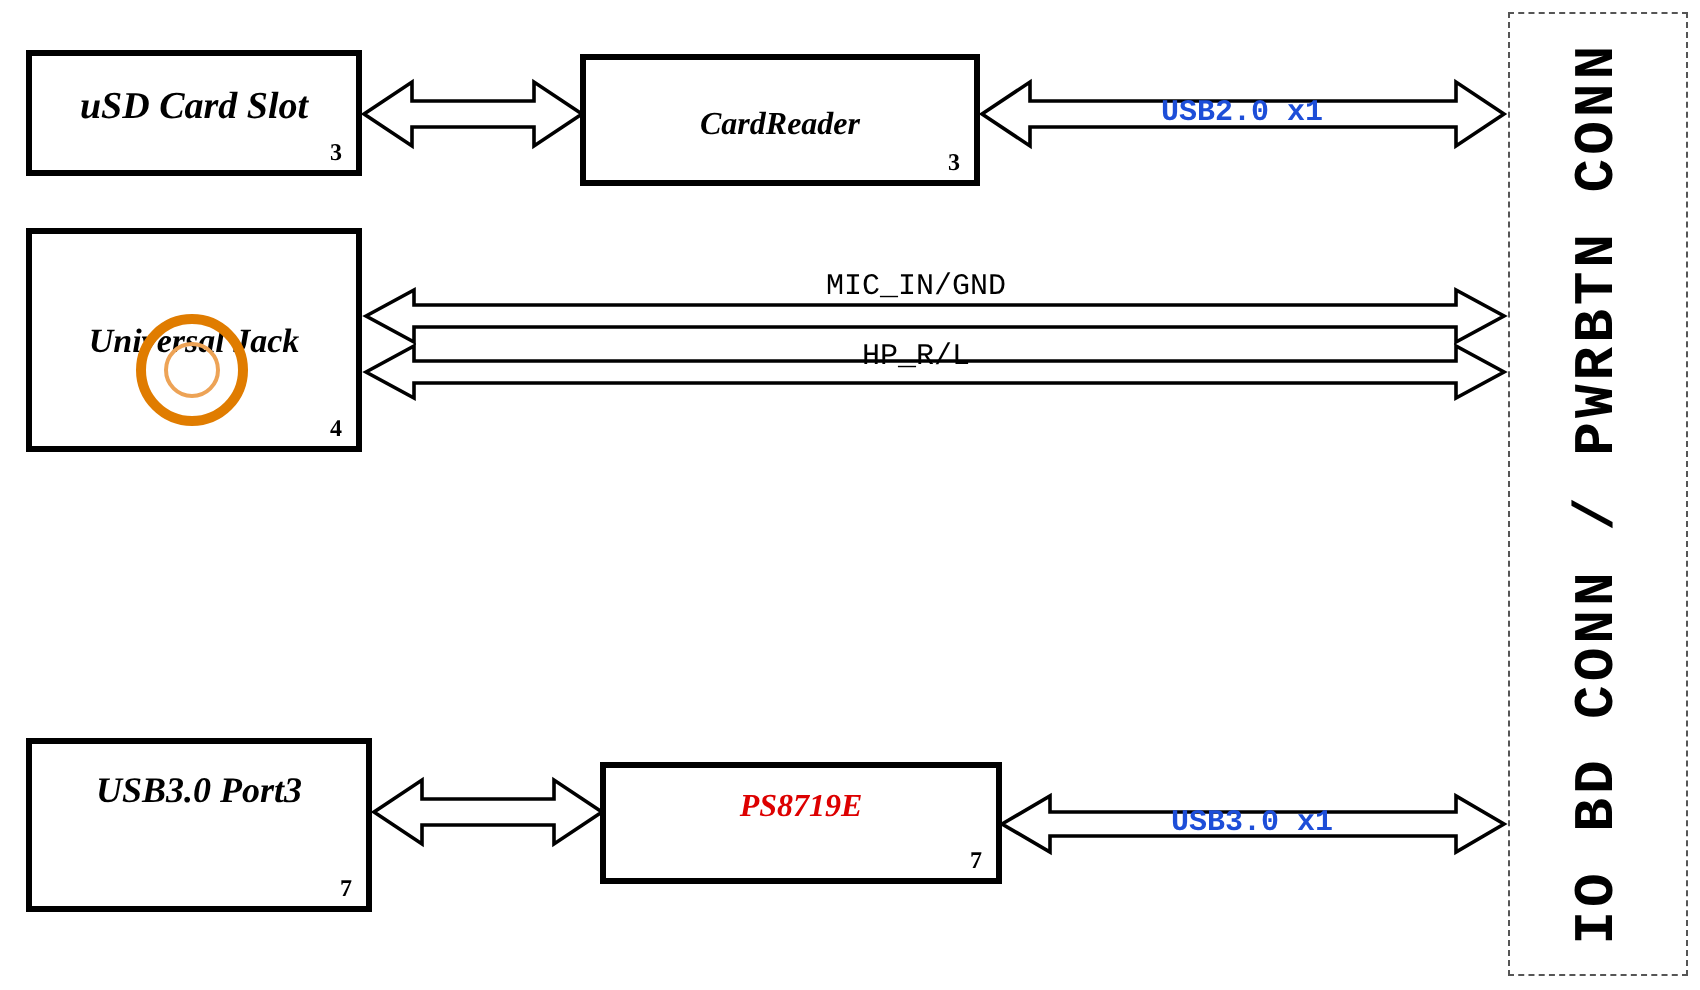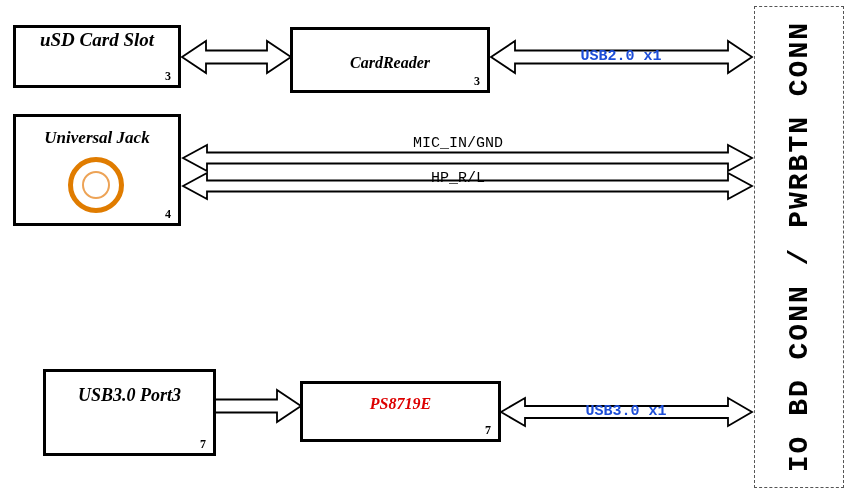--- a/index.html
+++ b/index.html
@@ -50,7 +50,7 @@
   }
   
   .box-usd { left: 13px; top: 25px; width: 168px; height: 63px; }
-  .box-usd .box-label { padding-top: 1px; font-size: 19px; }
+  .box-usd .box-label { padding-top: 15px; font-size: 19px; }
   
   .box-cardreader { left: 290px; top: 27px; width: 200px; height: 66px; }
   .box-cardreader .line1 { padding-top: 24px; font-size: 16px; }

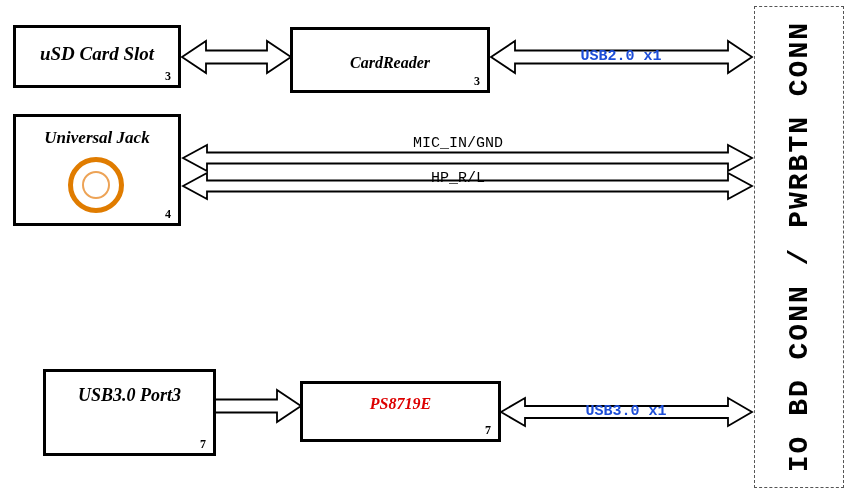--- a/index.html
+++ b/index.html
@@ -57,7 +57,7 @@
   .box-cardreader .line2 { padding-top: 3px; font-size: 16px; color: #dd0000; }
   
   .box-jack { left: 13px; top: 114px; width: 168px; height: 112px; }
-  .box-jack .box-label { padding-top: 11px; font-size: 17px; }
+  .box-jack .box-label { padding-top: 11px; font-size: 17px; margin-top: 33px; }
   .jack-ring-outer {
     position: absolute;
     left: 52px;

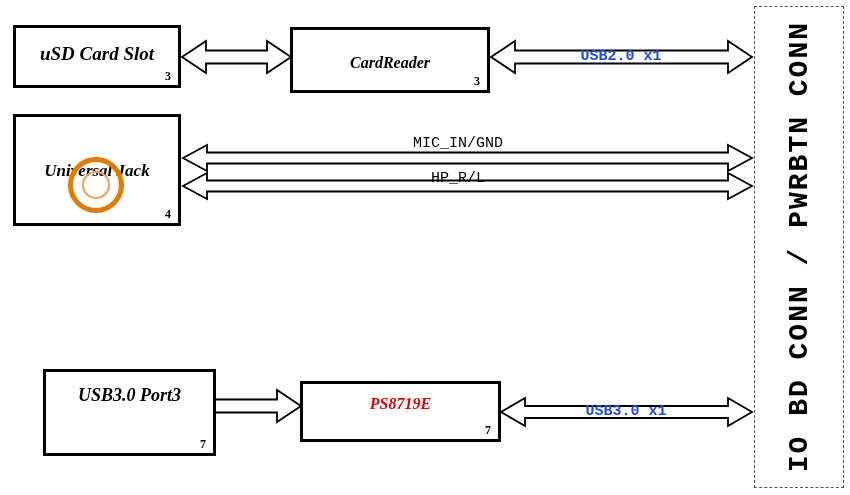--- a/index.html
+++ b/index.html
@@ -79,7 +79,7 @@
     box-sizing: border-box;
   }
   
-  .box-usb3port { left: 13px; top: 369px; width: 173px; height: 87px; margin-left: 30px; }
+  .box-usb3port { left: 13px; top: 369px; width: 173px; height: 87px; }
   .box-usb3port .box-label { padding-top: 13px; font-size: 18px; }
   
   .box-ps8719e { left: 300px; top: 381px; width: 201px; height: 61px; }

